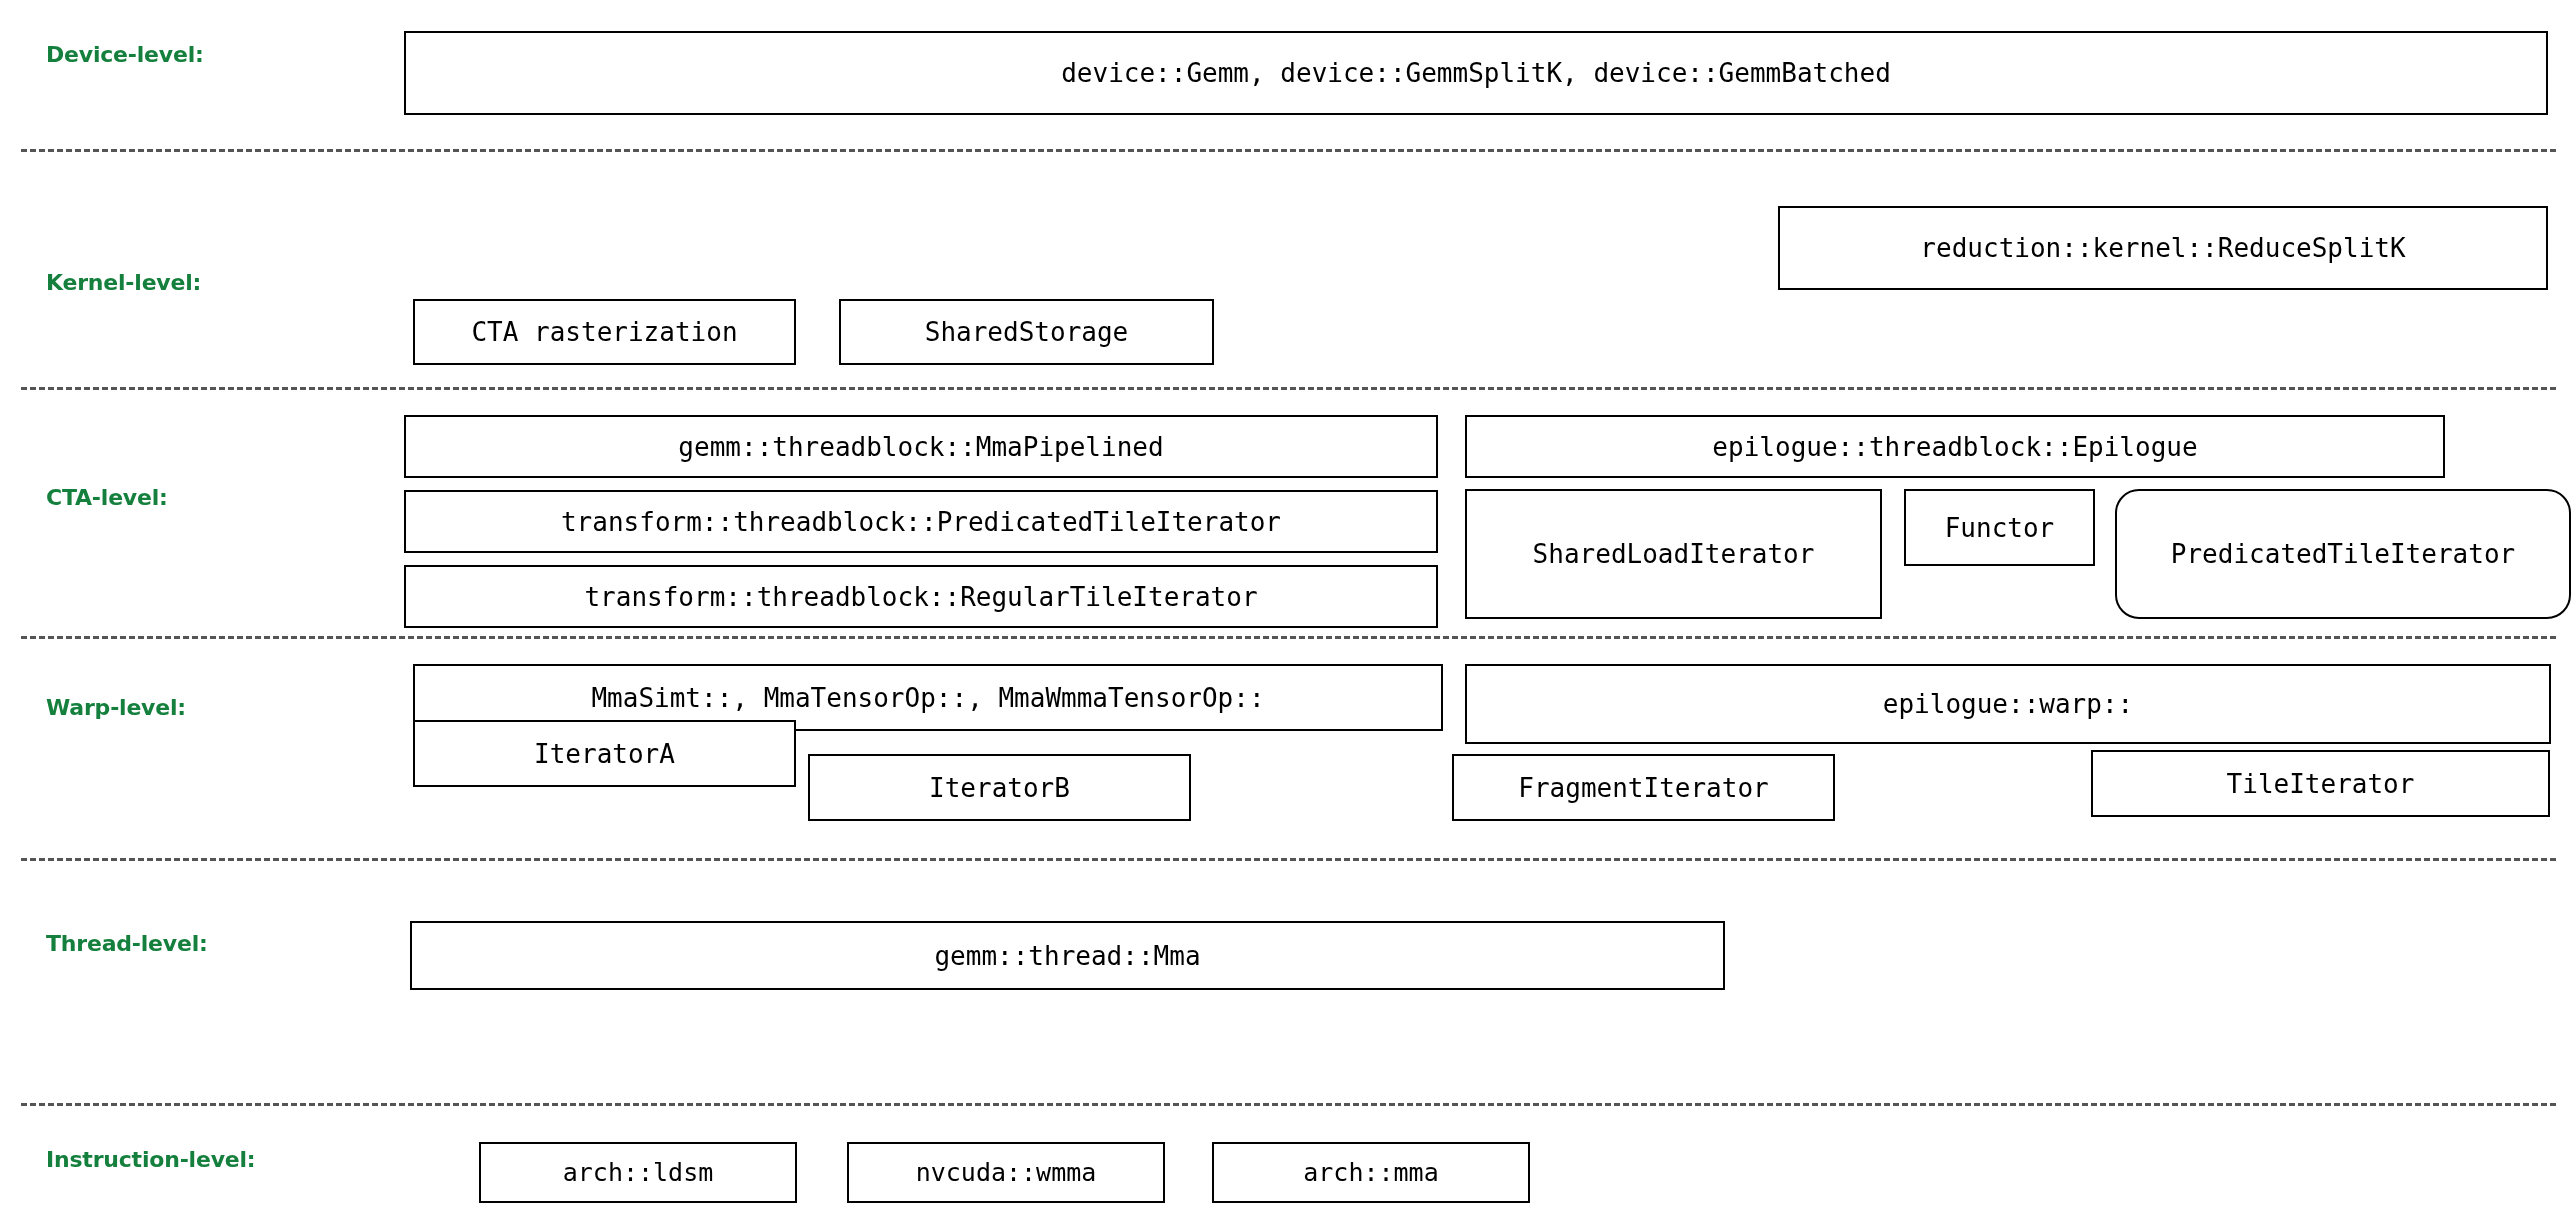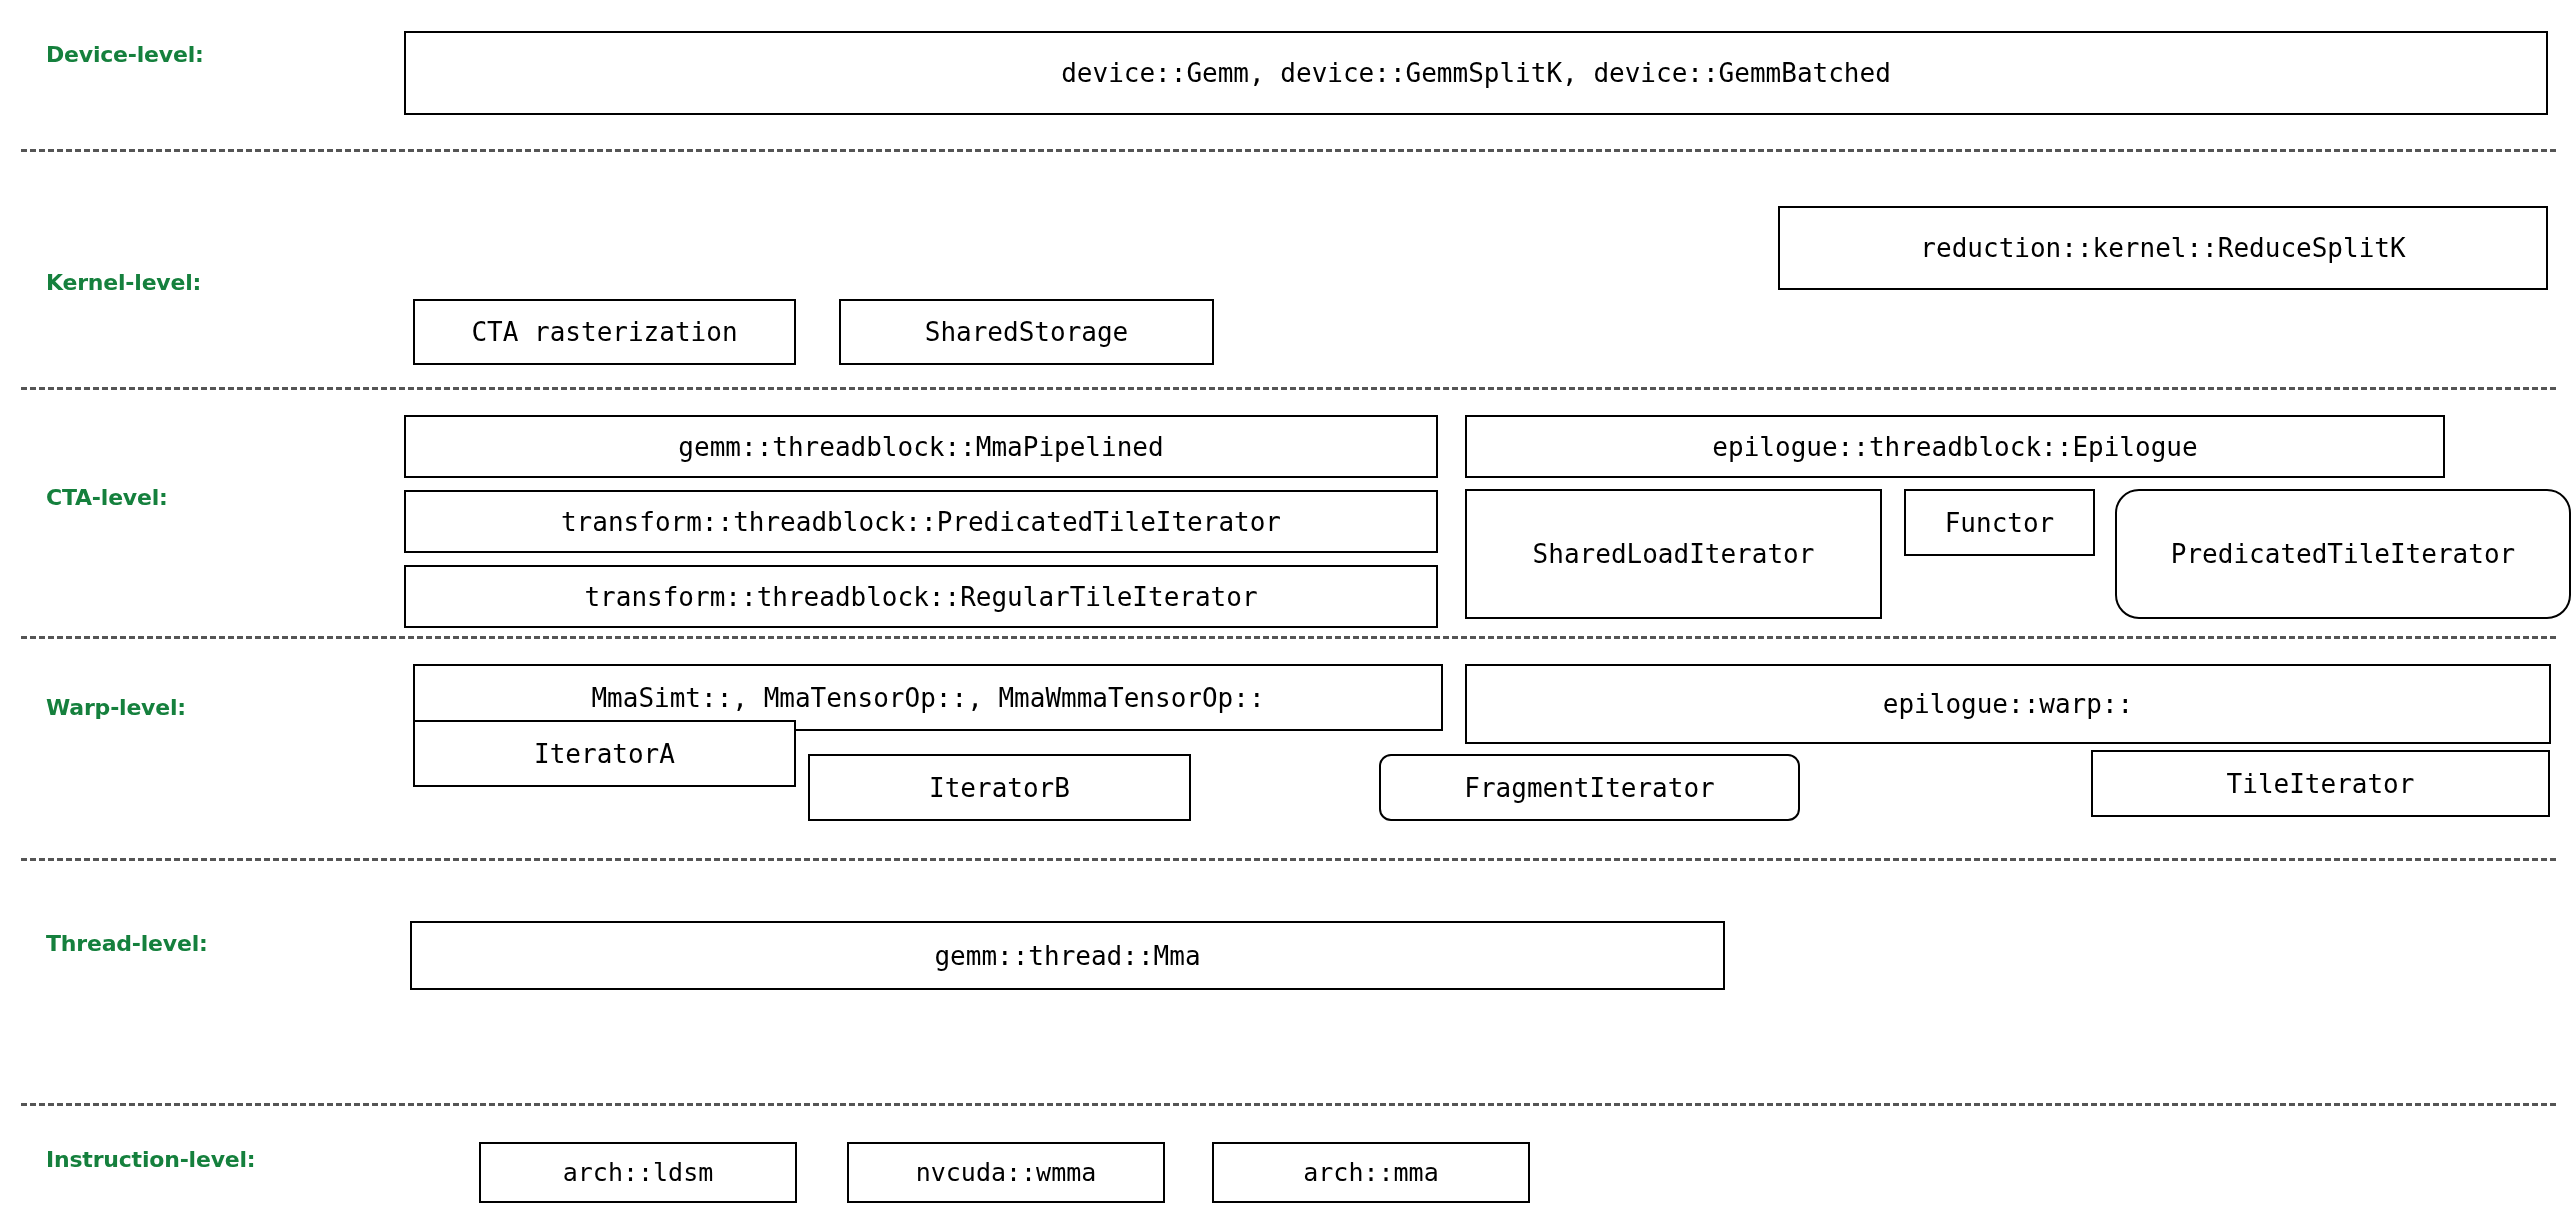--- a/index.html
+++ b/index.html
@@ -71,7 +71,7 @@
   <div class="box" style="left:1465px; top:415px; width:980px; height:63px;">epilogue::threadblock::Epilogue</div>
   <div class="box" style="left:404px; top:490px; width:1034px; height:63px;">transform::threadblock::PredicatedTileIterator</div>
   <div class="box" style="left:1465px; top:489px; width:417px; height:130px;">SharedLoadIterator</div>
-  <div class="box" style="left:1904px; top:489px; width:191px; height:67px;">Functor</div>
+  <div class="box" style="left:1904px; top:489px; width:191px; height:77px;">Functor</div>
   <div class="box" style="left:2115px; top:489px; width:456px; height:130px;border-radius:24px;">PredicatedTileIterator</div>
   <div class="box" style="left:404px; top:565px; width:1034px; height:63px;">transform::threadblock::RegularTileIterator</div>
 

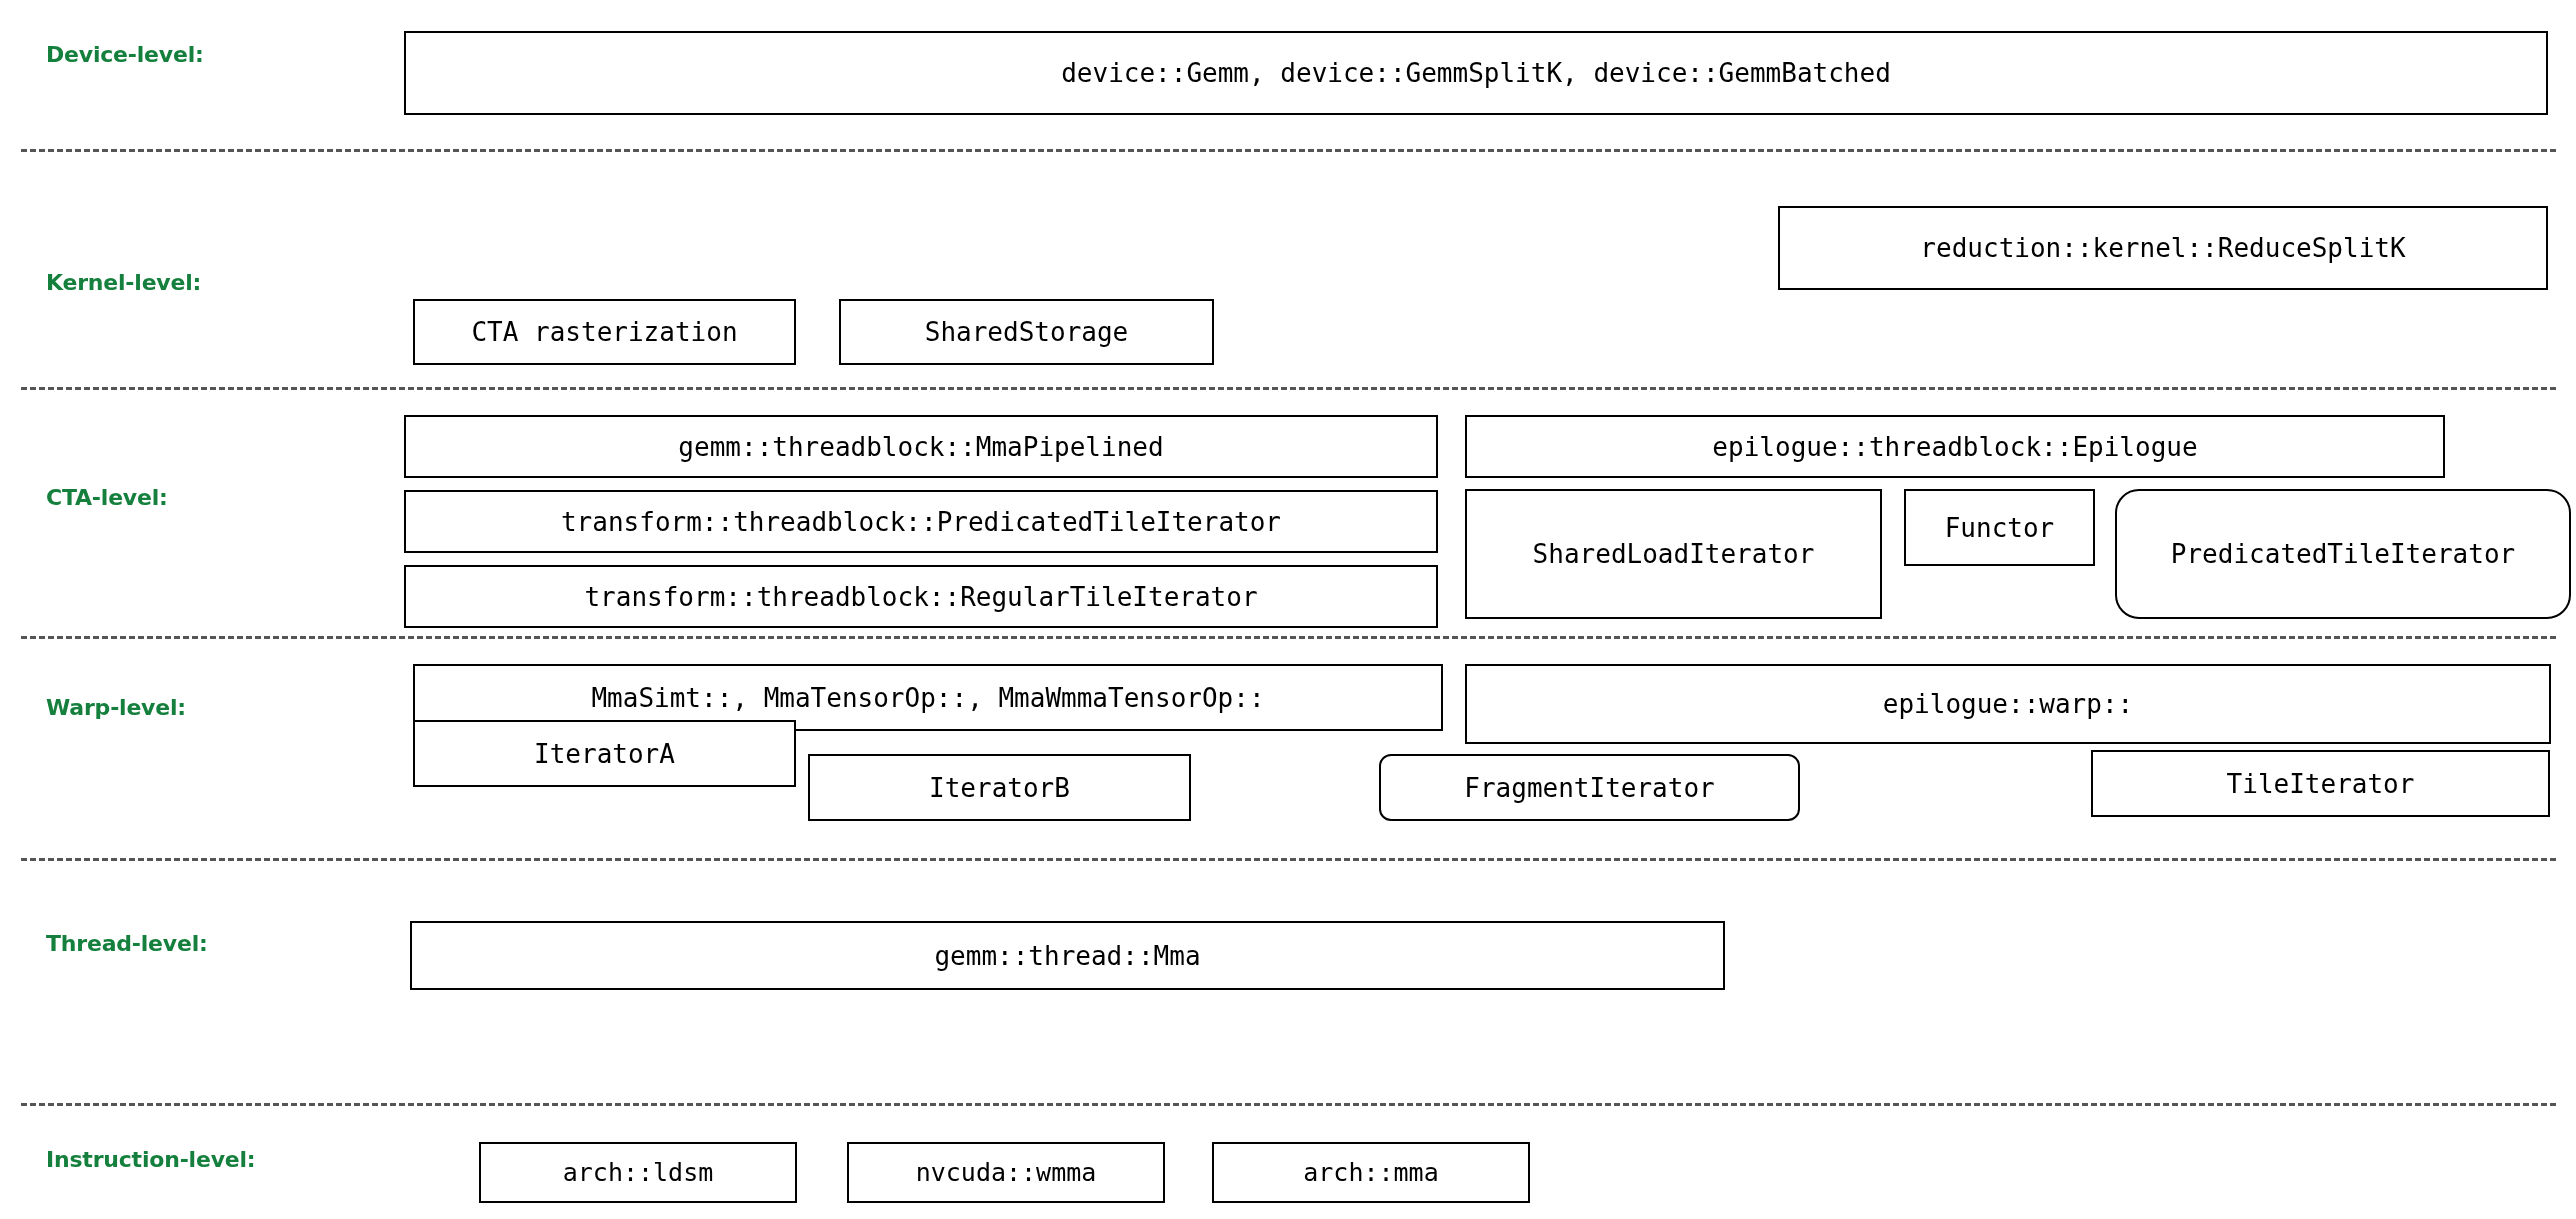--- a/index.html
+++ b/index.html
@@ -82,7 +82,7 @@
   <div class="box" style="left:1465px; top:664px; width:1086px; height:80px;">epilogue::warp::</div>
   <div class="box" style="left:413px; top:720px; width:383px; height:67px;">IteratorA</div>
   <div class="box" style="left:808px; top:754px; width:383px; height:67px;">IteratorB</div>
-  <div class="box" style="left:1379px; top:754px; width:421px; height:67px;border-radius:12px;">FragmentIterator</div>
+  <div class="box" style="left:1452px; top:754px; width:383px; height:67px;">FragmentIterator</div>
   <div class="box" style="left:2091px; top:750px; width:459px; height:67px;">TileIterator</div>
 
   <div class="divider" style="left:21.4px; top:858px; width:2535px;"></div>

